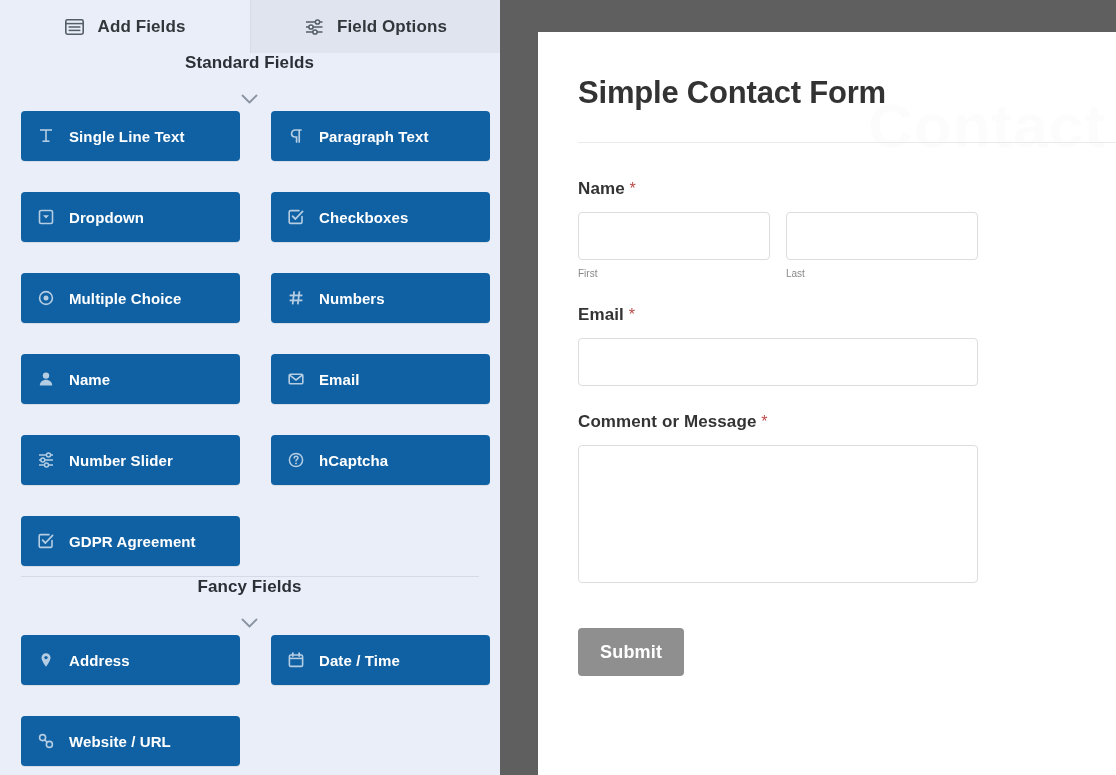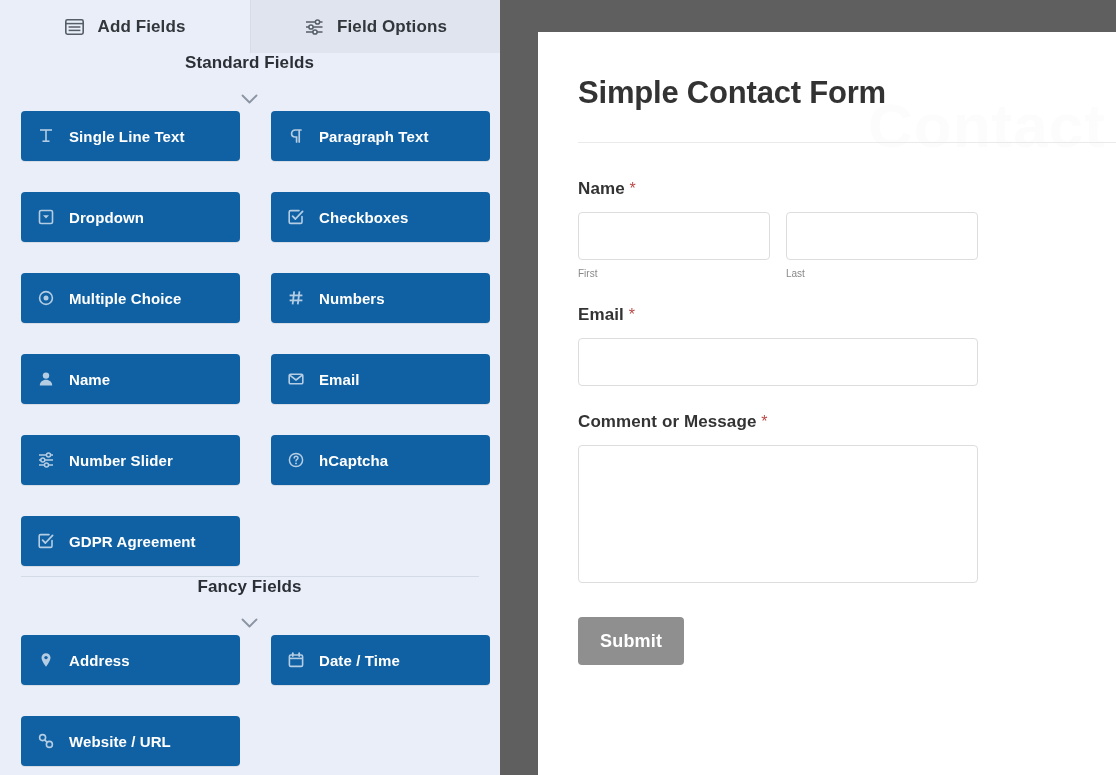--- a/index.html
+++ b/index.html
@@ -235,7 +235,7 @@
     outline: none;
   }
   .submit-btn {
-    margin-top: 8px;
+    margin-top: 19px;
     height: 48px;
     padding: 0 22px;
     background: #8f8f8f;

